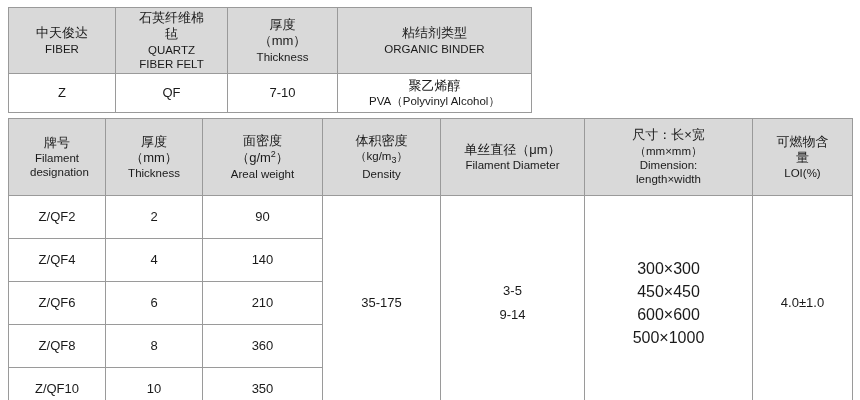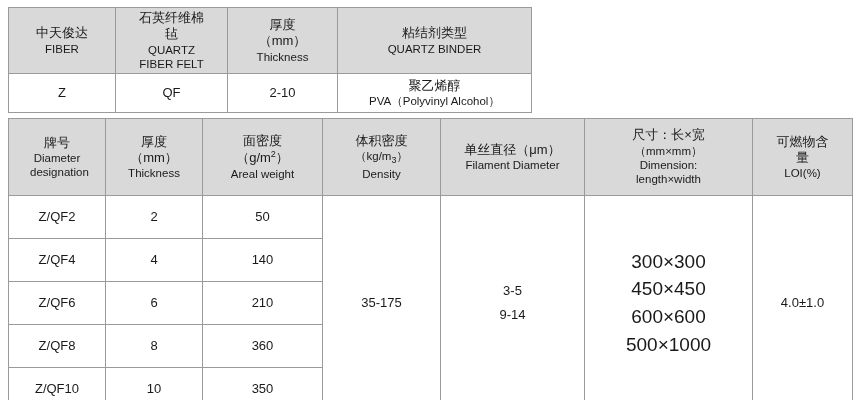--- a/index.html
+++ b/index.html
@@ -102,7 +102,7 @@
         </td>
         <td class="hdr">
           <span class="cn">粘结剂类型</span>
-          <span class="en">QUARTZ BINDER</span>
+          <span class="en">ORGANIC BINDER</span>
         </td>
       </tr>
       <tr class="r2">

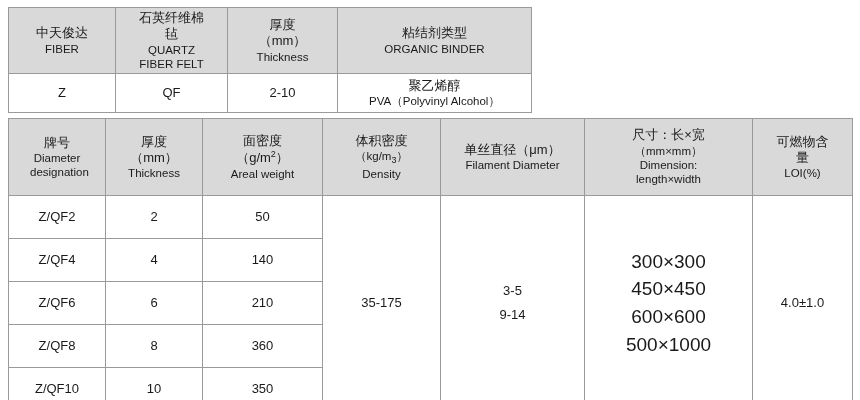--- a/index.html
+++ b/index.html
@@ -108,7 +108,7 @@
       <tr class="r2">
         <td class="val">Z</td>
         <td class="val">QF</td>
-        <td class="val">2-10</td>
+        <td class="val">7-10</td>
         <td>
           <span class="cn">聚乙烯醇</span>
           <span class="en">PVA（Polyvinyl Alcohol）</span>

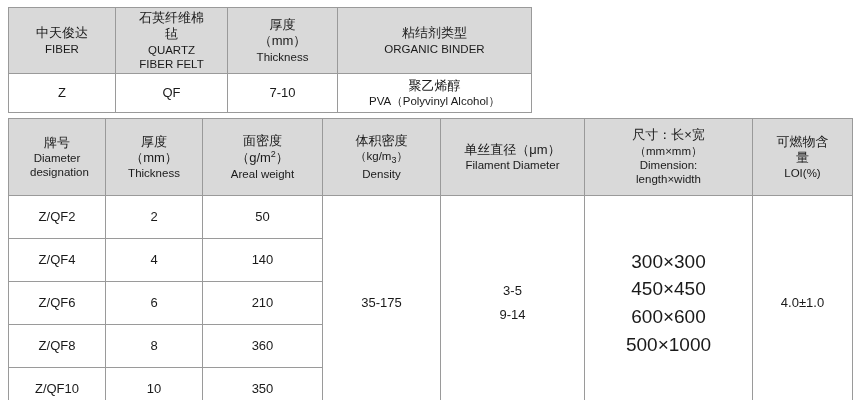--- a/index.html
+++ b/index.html
@@ -131,7 +131,7 @@
       <tr class="hdr">
         <td>
           <span class="cn">牌号</span>
-          <span class="en">Diameter</span>
+          <span class="en">Filament</span>
           <span class="en">designation</span>
         </td>
         <td>

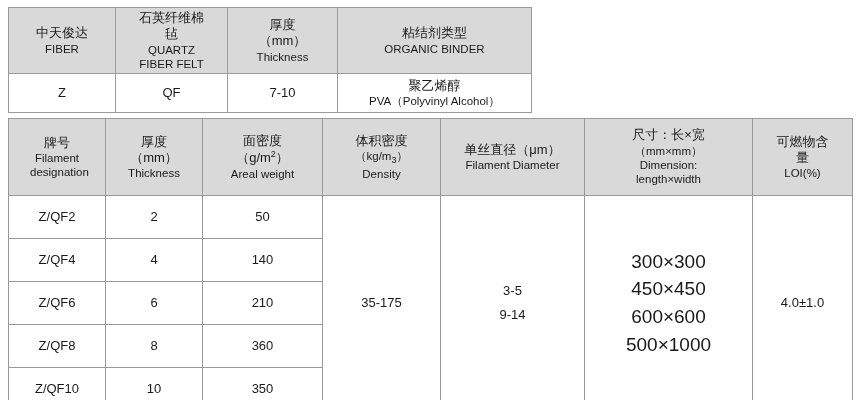--- a/index.html
+++ b/index.html
@@ -165,7 +165,7 @@
       <tr class="body">
         <td>Z/QF2</td>
         <td>2</td>
-        <td>50</td>
+        <td>90</td>
         <td rowspan="5">35-175</td>
         <td rowspan="5">
           <div>3-5</div>

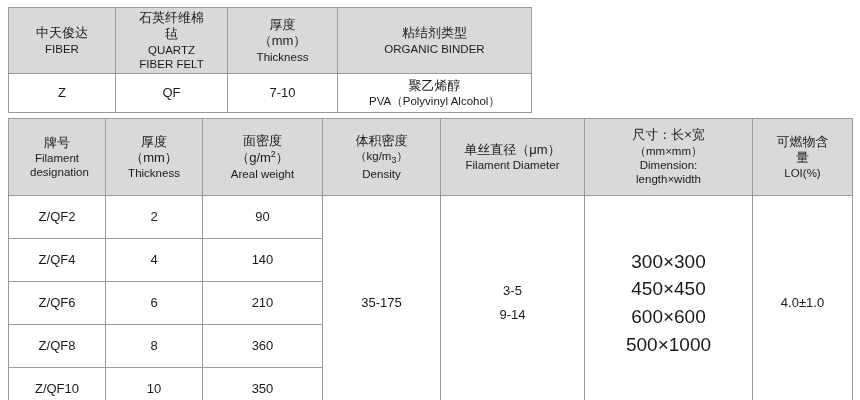--- a/index.html
+++ b/index.html
@@ -72,7 +72,7 @@
   .sup { font-size: 9px; vertical-align: super; }
   .sub { font-size: 9px; vertical-align: sub; }
   .stack-gap { height: 8px; }
-  .dim-line { font-size: 19px; line-height: 1.45; }
+  .dim-line { font-size: 16px; line-height: 1.45; }
 </style>
 </head>
 <body>

